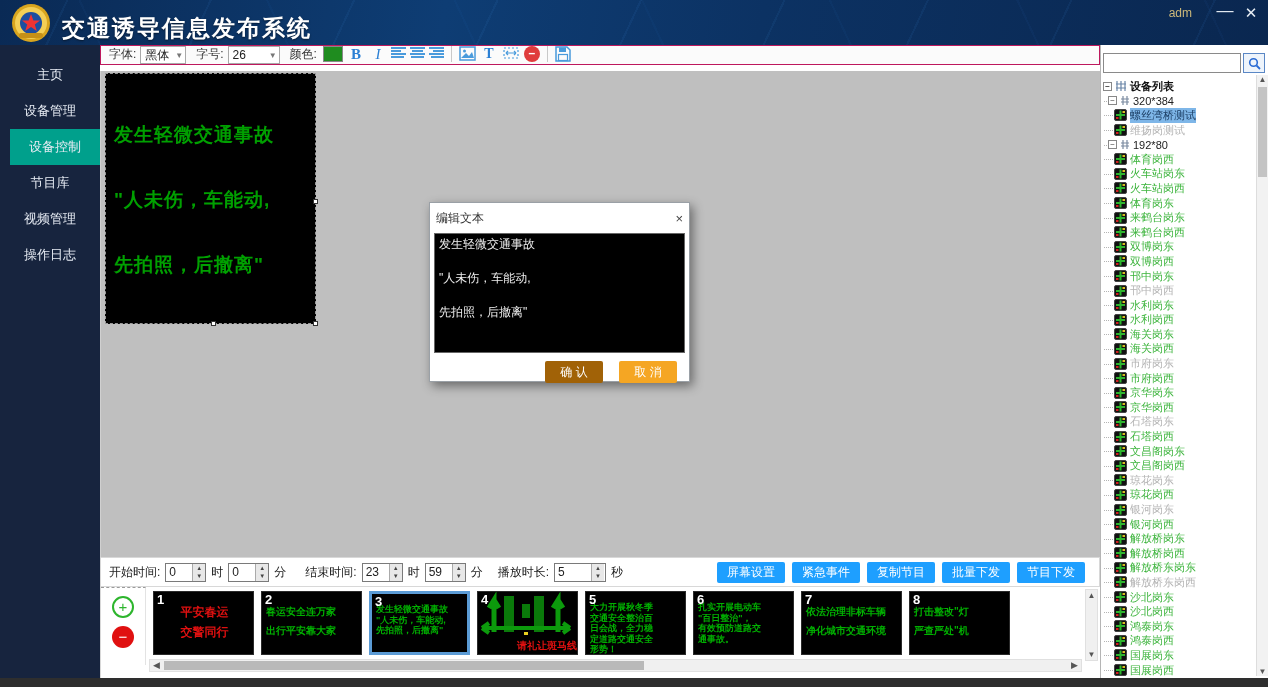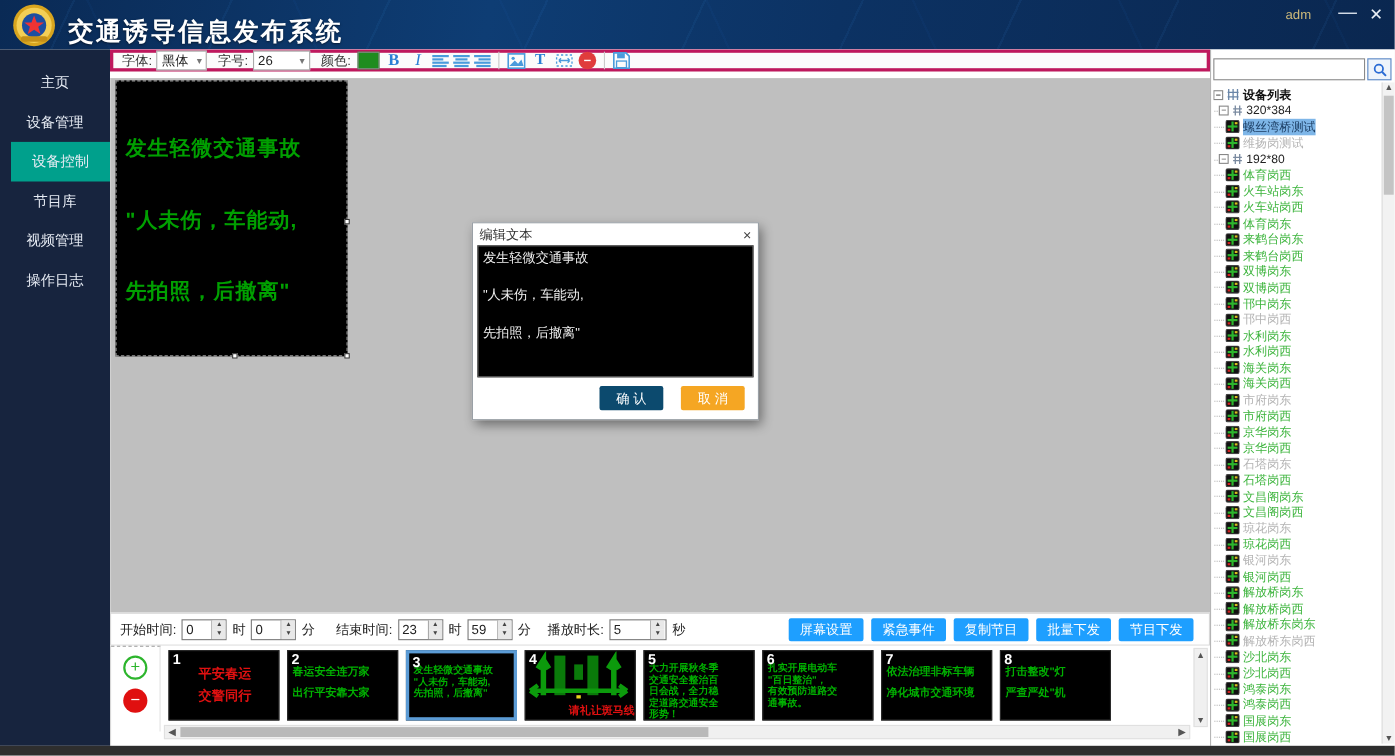--- a/index.html
+++ b/index.html
@@ -32,7 +32,7 @@
   
   .main { position:absolute; left:100px; top:45px; width:1000px; height:633px; background:#fff; }
 
-  .toolbar { position:absolute; left:0; top:0; width:1000px; height:20px; background:#fbfbfb; border:3px solid #be185d; display:flex; align-items:center; padding-left:8px; gap:4px; }
+  .toolbar { position:absolute; left:0; top:0; width:1000px; height:20px; background:#fbfbfb; border:1px solid #be185d; display:flex; align-items:flex-start; padding-left:8px; gap:4px; }
   .tb-label { color:#333; font-size:12px; }
   .tb-combo { border:1px solid #a9a9a9; background:#fff; height:18px; display:flex; align-items:center; padding:0 2px 0 4px; gap:6px; font-size:12px; color:#222; }
   .tb-combo .arr { color:#777; font-size:8px; }

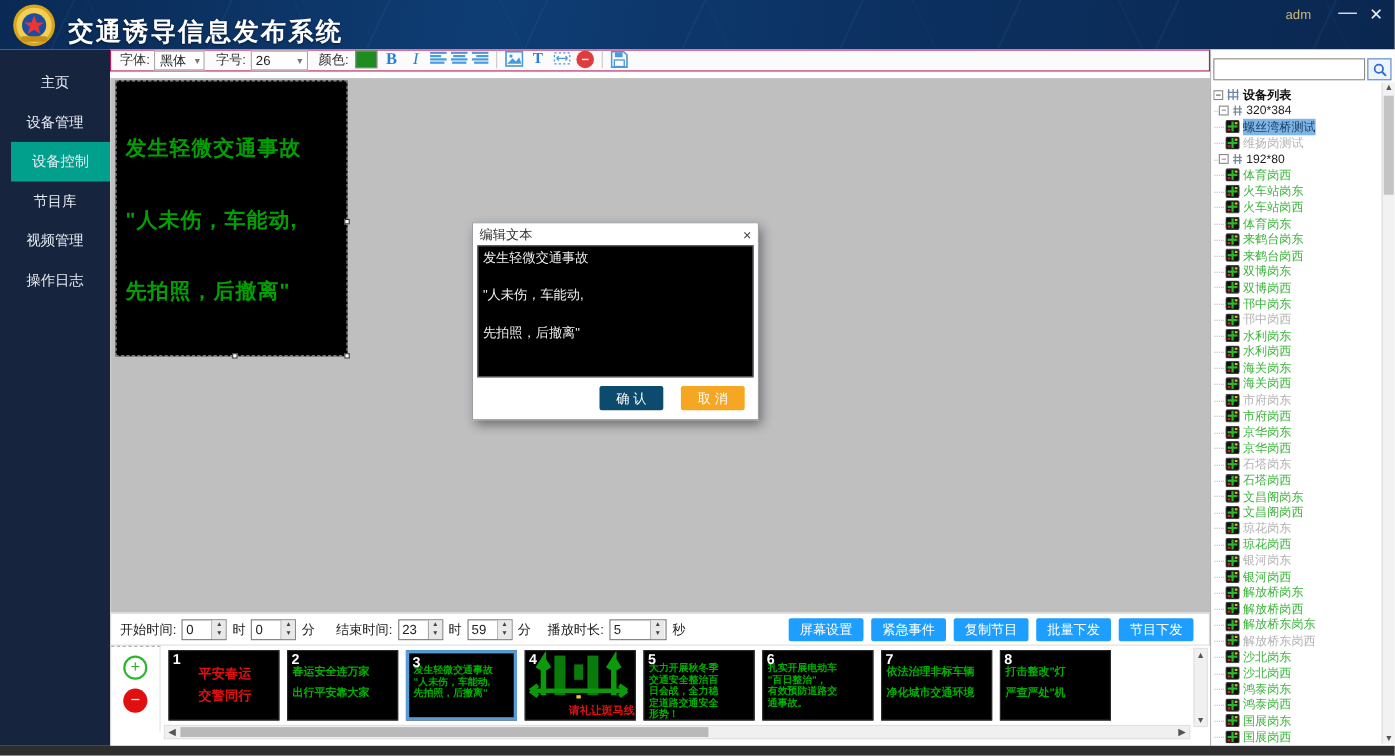--- a/index.html
+++ b/index.html
@@ -57,7 +57,7 @@
 
   
   .dialog { position:absolute; left:328px; top:131px; width:261px; height:180px; background:#fff; border:1px solid #9aa0a6; box-shadow:3px 4px 10px rgba(0,0,0,.45); }
-  .dlg-title { height:20px; display:flex; align-items:center; padding:0 6px; font-size:12px; color:#333; }
+  .dlg-title { height:30px; display:flex; align-items:center; padding:0 6px; font-size:12px; color:#333; }
   .dlg-close { margin-left:auto; color:#444; font-size:13px; cursor:pointer; }
   .dlg-text { margin:0 4px; height:120px; background:#000; border:1px solid #666; padding:2px 4px; overflow:hidden; }
   .dlg-line { color:#eee; font-size:12px; line-height:17px; min-height:17px; white-space:nowrap; }

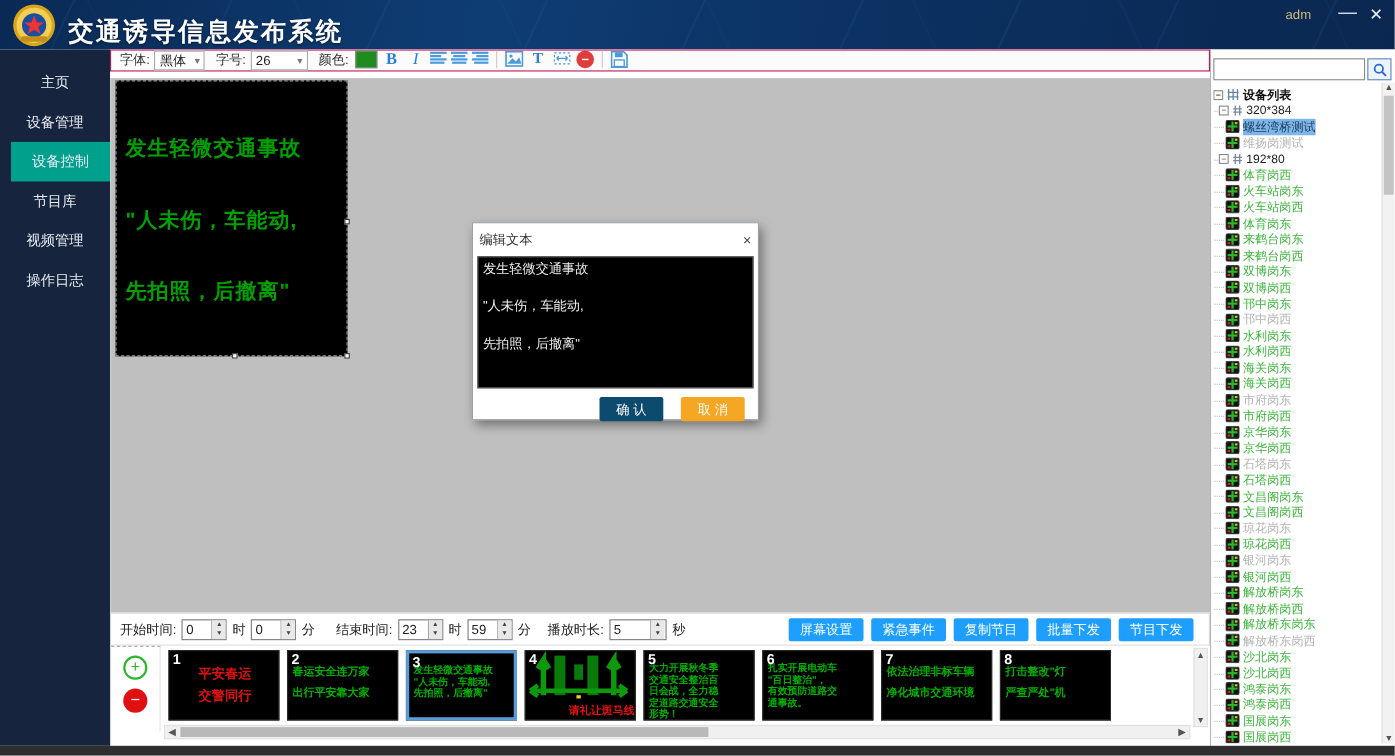--- a/index.html
+++ b/index.html
@@ -63,7 +63,7 @@
   .dlg-line { color:#eee; font-size:12px; line-height:17px; min-height:17px; white-space:nowrap; }
   .dlg-foot { display:flex; justify-content:flex-end; gap:16px; padding:8px 12px 0 0; }
   .btn { border:none; color:#fff; font-size:12px; width:58px; height:22px; cursor:pointer; border-radius:2px; }
-  .btn-confirm { background:#0c4a6e; }
+  .btn-confirm { background:#a16207; }
   .btn-cancel { background:#f5a623; }
 
   

